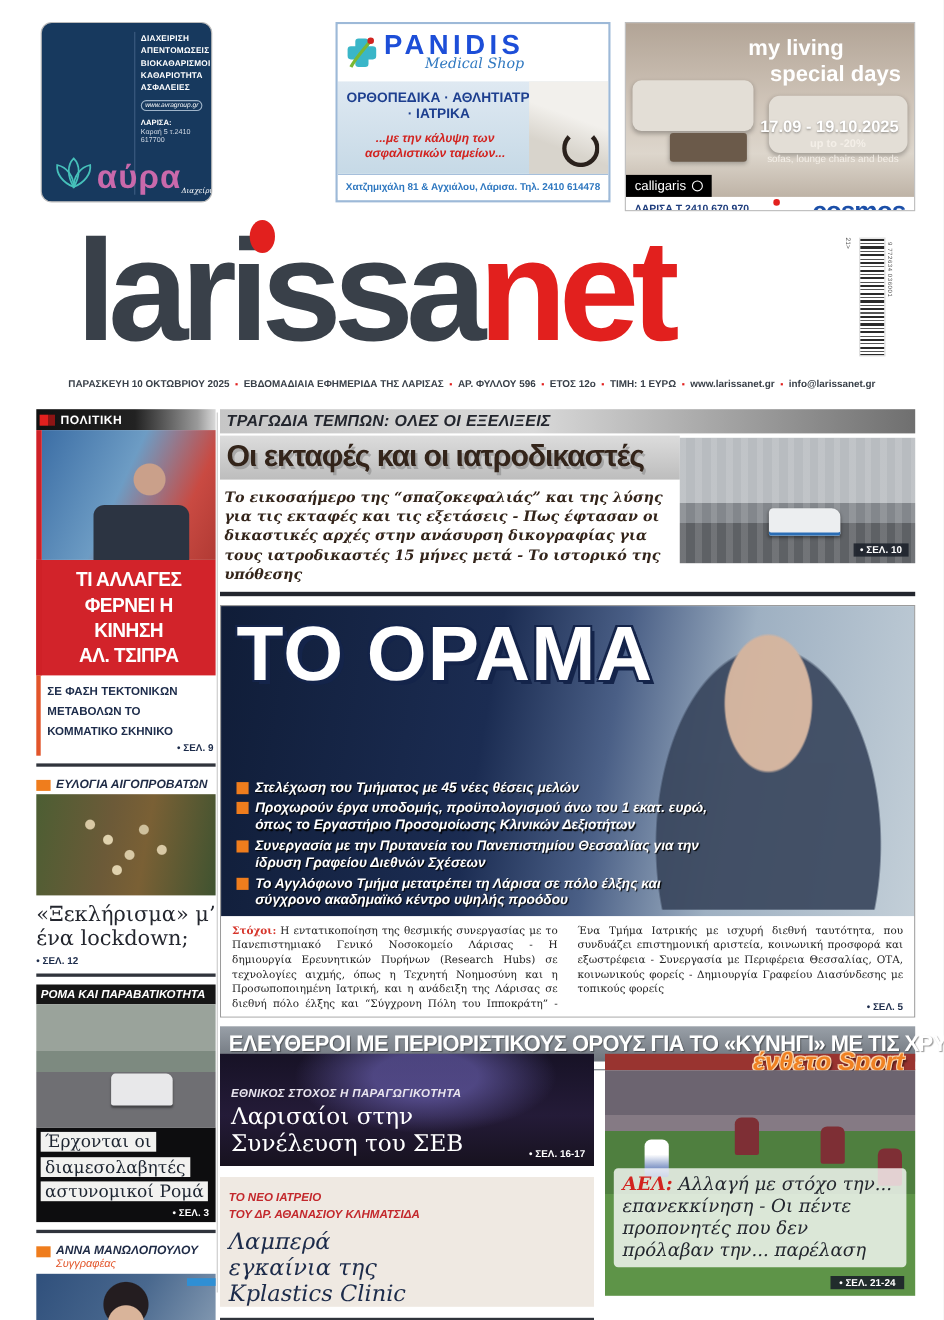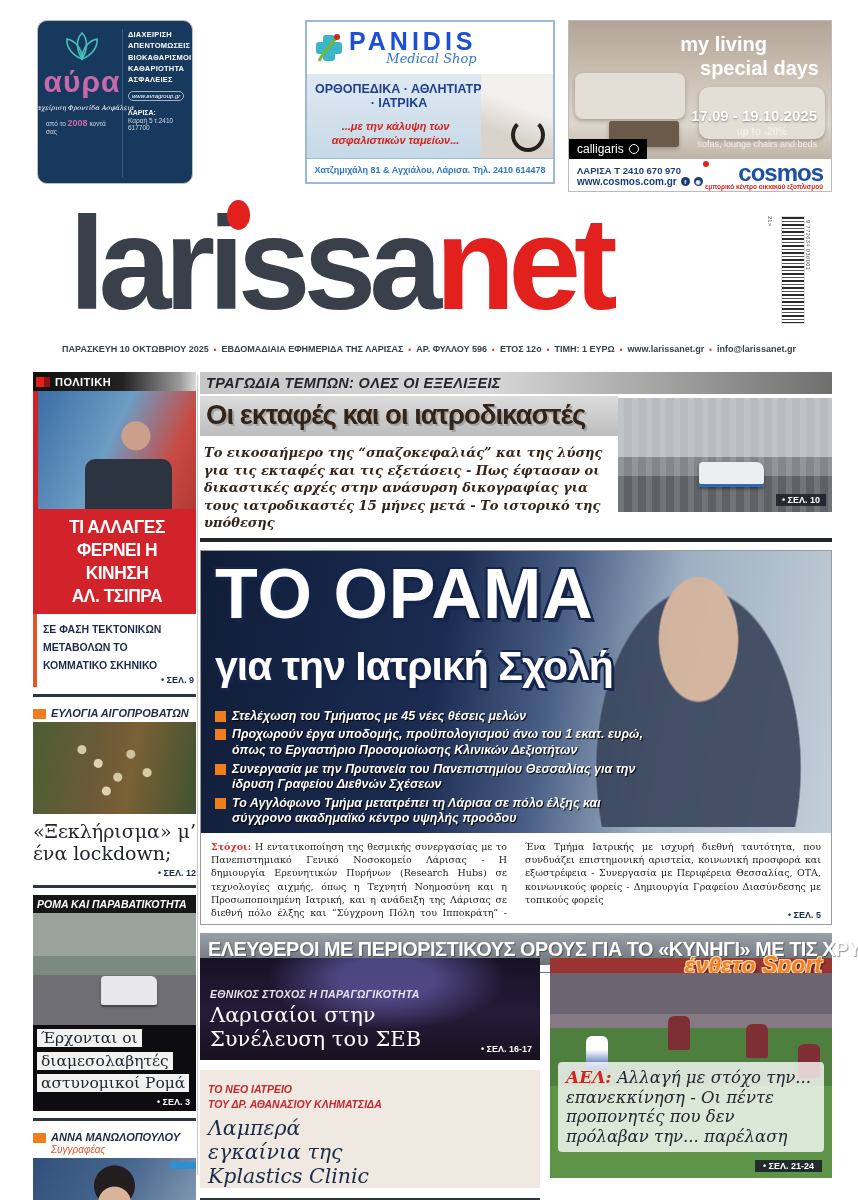--- a/index.html
+++ b/index.html
@@ -38,7 +38,7 @@
   .panidis-addr { color:#2f78c0; font-weight:bold; font-size:9px; }
 
   .ad-cosmos { left:568px; width:264px; height:172px; background:#fff; }
-  .cosmos-photo { position:relative; height:138px; background:linear-gradient(180deg,#b9ab9e 0%,#cfc4b8 45%,#d9d2c8 70%,#c4baa e 100%); background:linear-gradient(180deg,#b2a496 0%,#cfc4b8 45%,#ddd6cc 75%,#beb3a6 100%); overflow:hidden; }
+  .cosmos-photo { position:relative; height:158px; background:linear-gradient(180deg,#b9ab9e 0%,#cfc4b8 45%,#d9d2c8 70%,#c4baa e 100%); background:linear-gradient(180deg,#b2a496 0%,#cfc4b8 45%,#ddd6cc 75%,#beb3a6 100%); overflow:hidden; }
   .sofa { position:absolute; background:#e3ded6; border-radius:8px; box-shadow:0 2px 4px rgba(0,0,0,.25); }
   .cosmos-camp1 { position:absolute; top:12px; right:64px; color:#fff; font-size:20px; font-weight:bold; }
   .cosmos-camp2 { position:absolute; top:36px; right:12px; color:#fff; font-size:20px; font-weight:bold; }

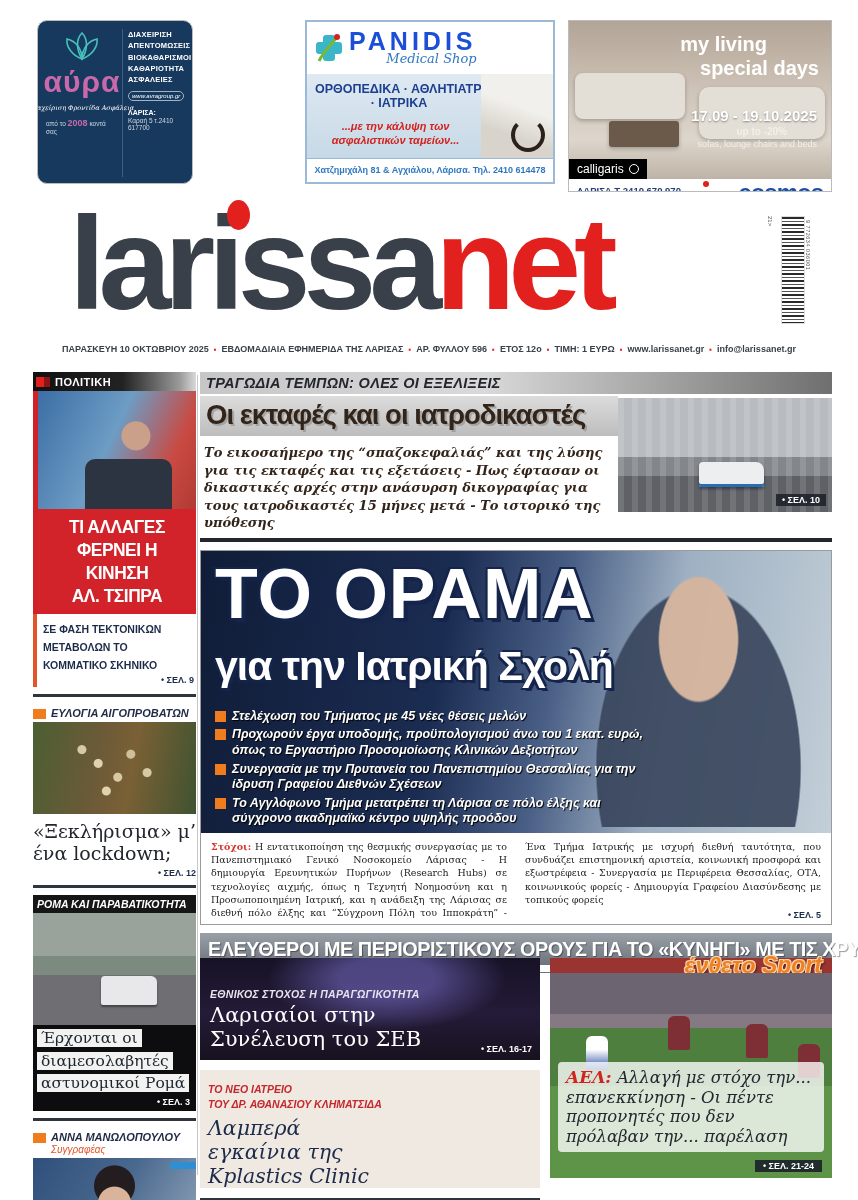--- a/index.html
+++ b/index.html
@@ -11,7 +11,7 @@
   .ad { position:absolute; top:20px; border:1px solid #bbb; overflow:hidden; }
   .ad-avra { left:37px; width:156px; height:164px; background:#17395e; border-radius:10px; color:#fff; padding:8px 6px 6px 8px; }
   .avra-cols { display:flex; height:100%; }
-  .avra-left { width:55%; display:flex; flex-direction:column; align-items:center; justify-content:flex-start; border-right:1px solid #3d5d82; padding-right:4px; }
+  .avra-left { width:55%; display:flex; flex-direction:row; align-items:flex-end; justify-content:flex-start; border-right:1px solid #3d5d82; padding-right:4px; }
   .avra-lotus { margin-top:2px; }
   .avra-brand { color:#c969ab; font-size:30px; font-weight:bold; letter-spacing:1px; line-height:1; margin-top:2px; }
   .avra-script { font-family:"DejaVu Serif", serif; font-style:italic; font-size:6.5px; margin-top:7px; white-space:nowrap; }

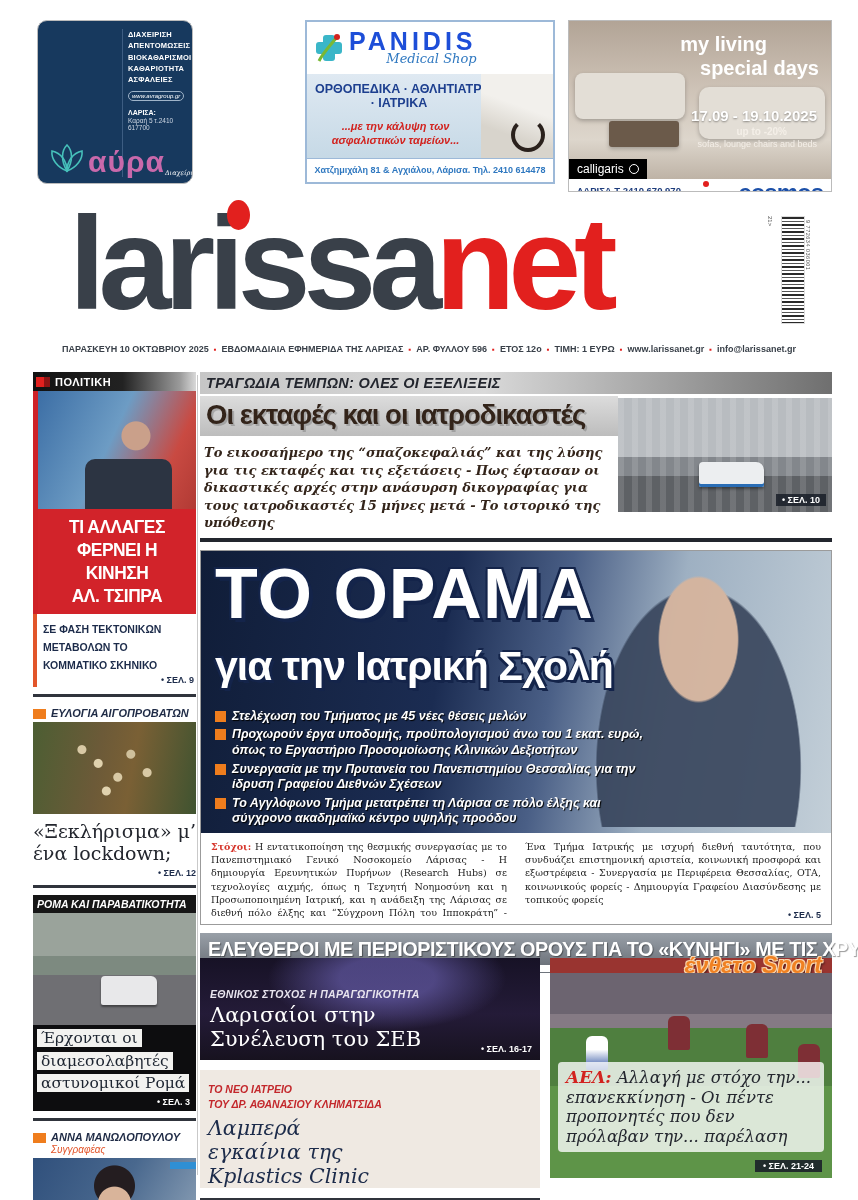--- a/index.html
+++ b/index.html
@@ -389,7 +389,6 @@
       <div class="feature-photo">
         <div class="f-head"></div>
         <div class="f-h1">ΤΟ ΟΡΑΜΑ</div>
-        <div class="f-h2">για την Ιατρική Σχολή</div>
         <div class="f-bullets">
           <div class="f-bullet">
               <span class="sq"></span>

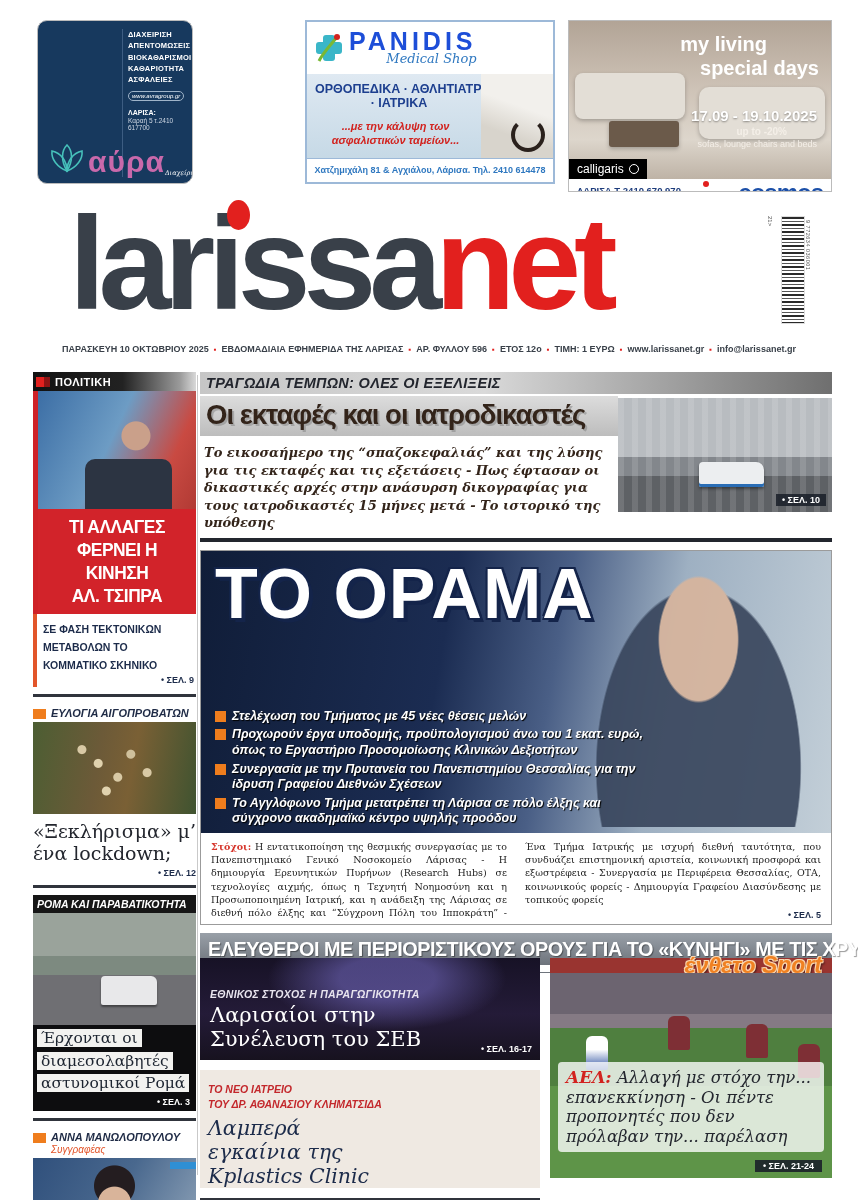--- a/index.html
+++ b/index.html
@@ -105,7 +105,7 @@
      radial-gradient(circle at 45% 75%, #e0d2ae 0 4px, transparent 5px),
      linear-gradient(100deg,#4c5e33 0%,#6c5a38 40%,#7a6035 60%,#3f5330 100%); }
   .serif-head { font-family:"DejaVu Serif", serif; color:#23262e; font-size:19px; line-height:1.18; margin-top:6px; }
-  .sel-right { display:block; text-align:right; margin-top:4px; }
+  .sel-right { display:block; margin-top:4px; }
 
   .card-roma .tagbar-full { background:#161616; color:#fff; font-weight:bold; font-style:italic; font-size:10.5px; padding:3px 4px; }
   .card-roma .photo { height:112px; background:

